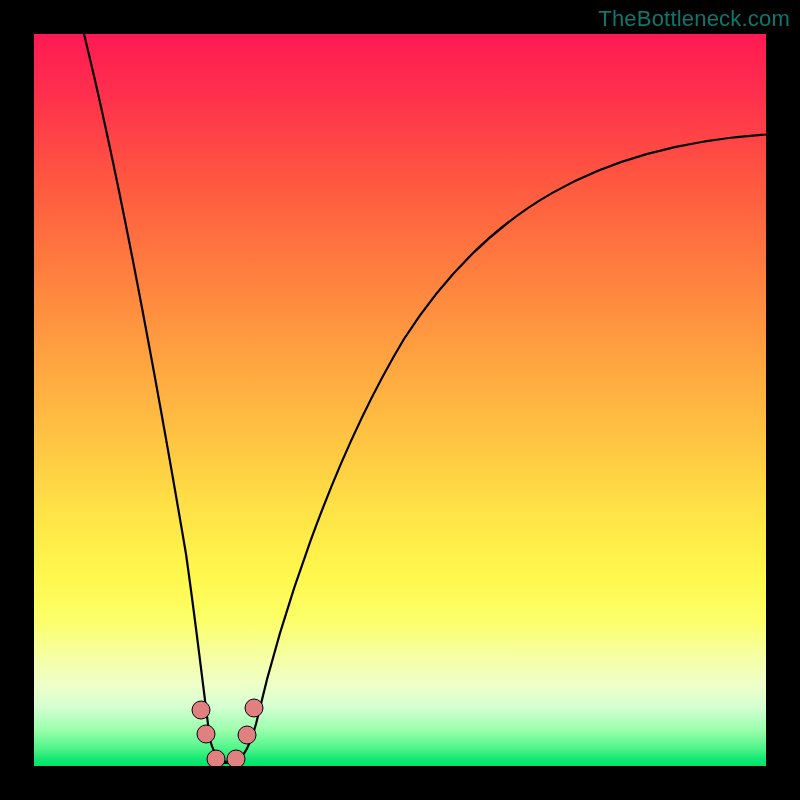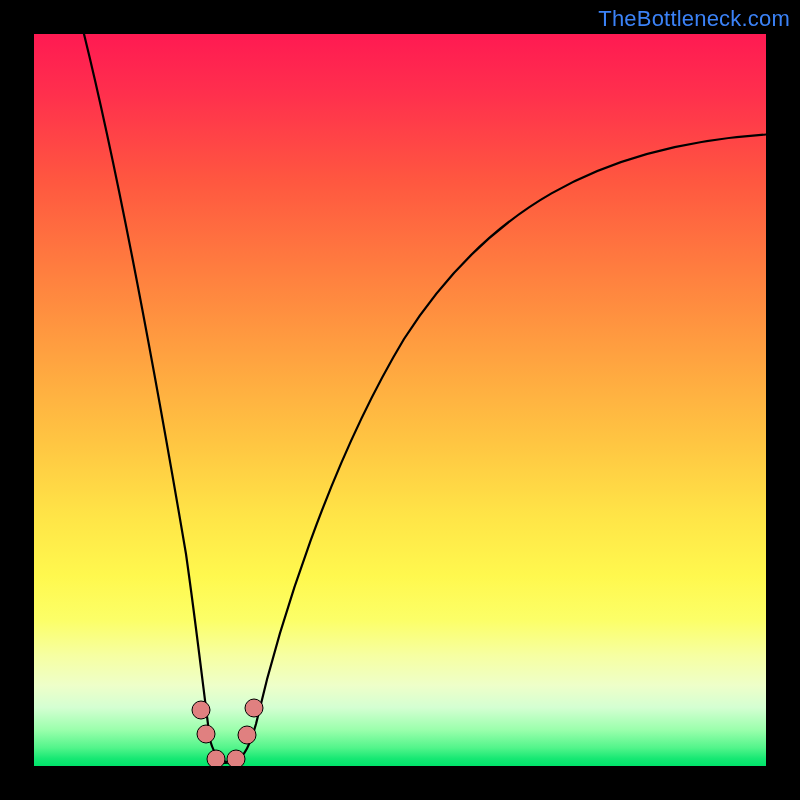--- a/index.html
+++ b/index.html
@@ -64,7 +64,7 @@
     position: absolute;
     top: 6px;
     right: 10px;
-    color: #3b82f6;
+    color: #0f766e;
     font-size: 22px;
     font-weight: 500;
     letter-spacing: 0.2px;

